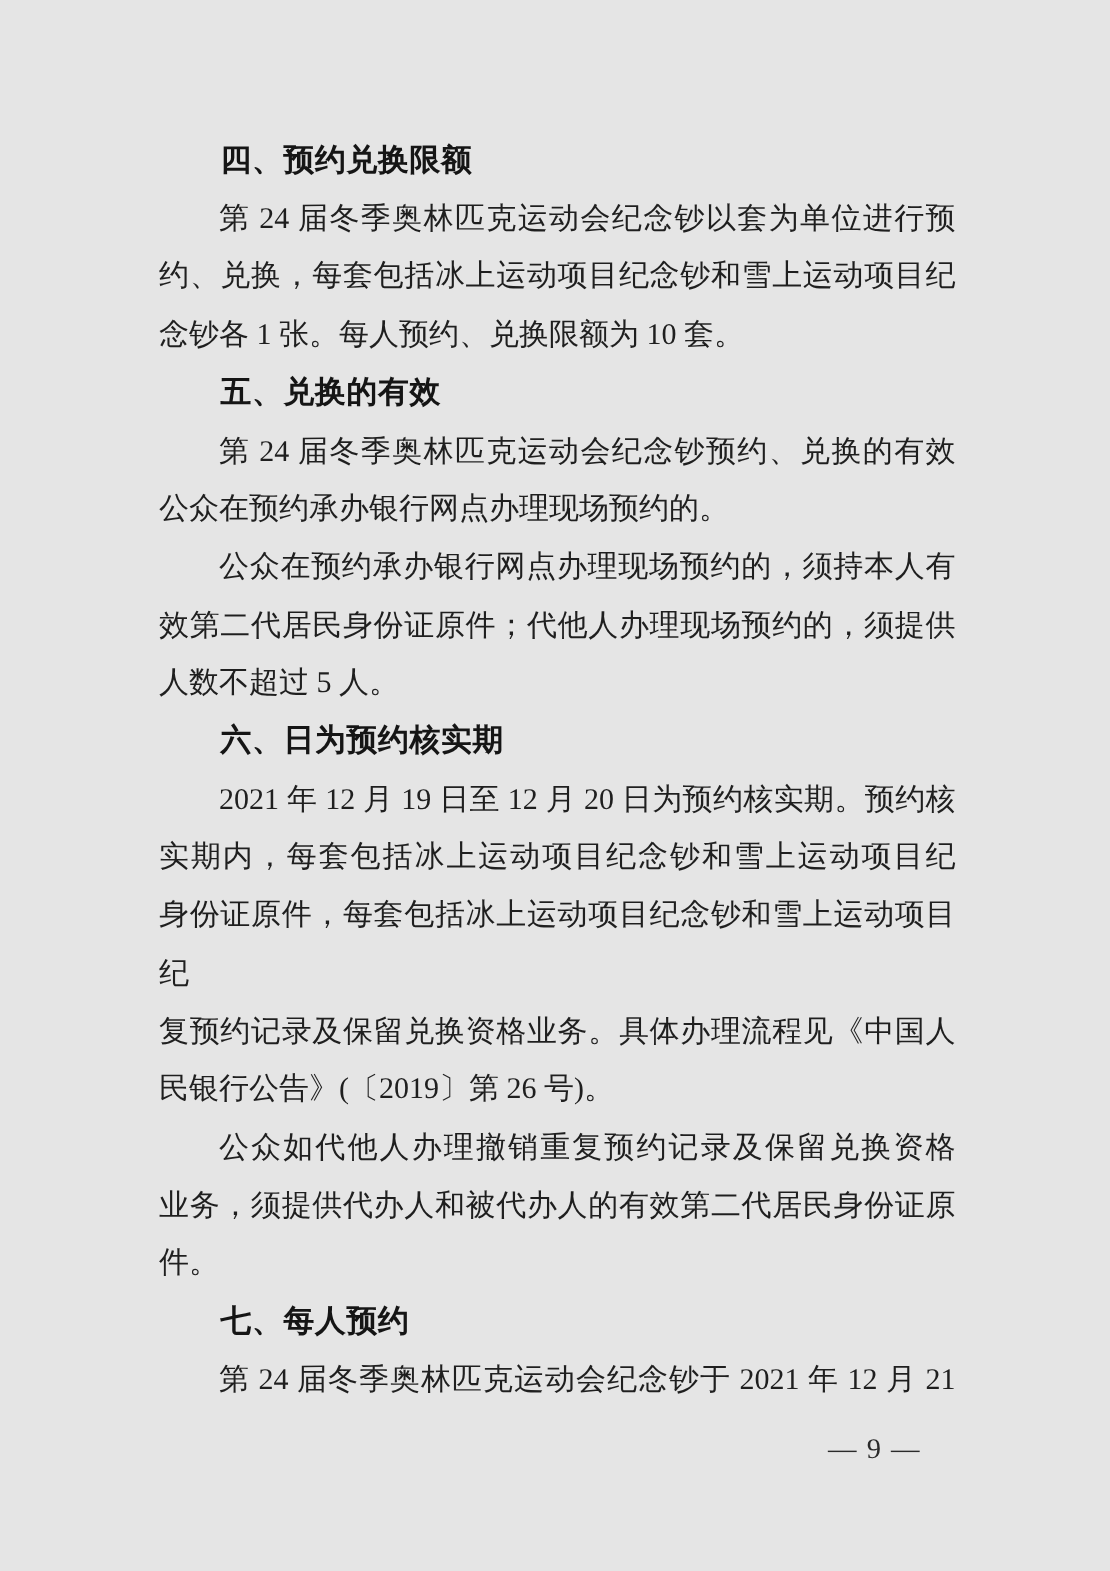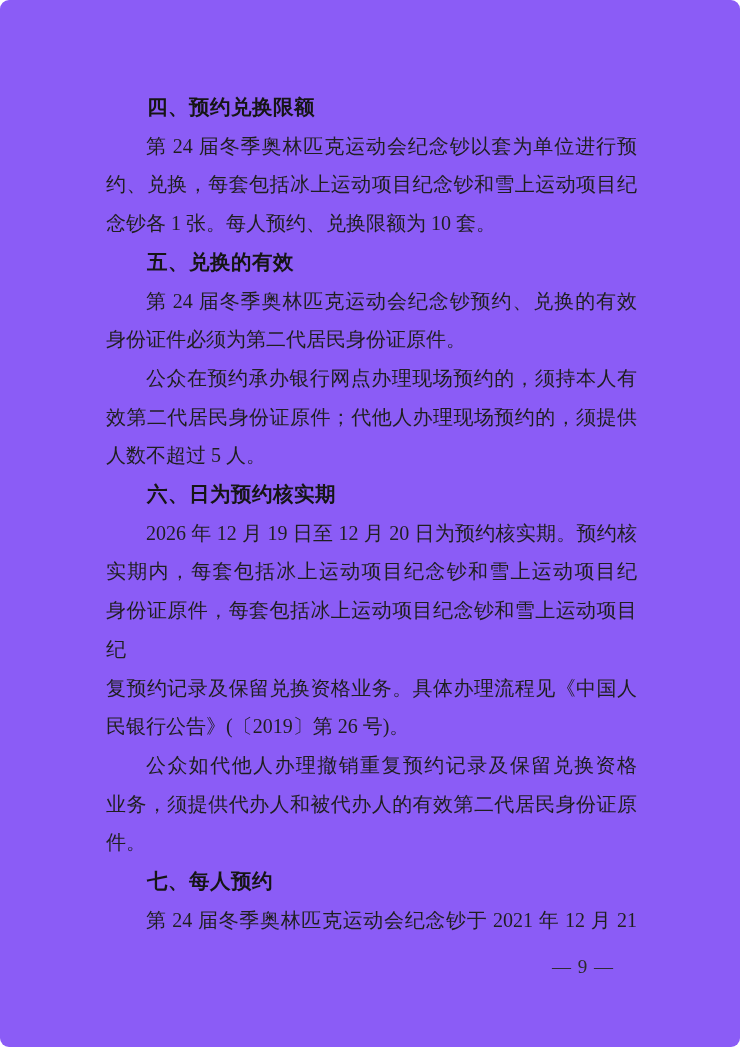--- a/index.html
+++ b/index.html
@@ -11,11 +11,10 @@
     position: relative;
     width: 740px;
     height: 1047px;
-    background: #8b5cf6;
+    background: #e5e5e5;
     overflow: hidden;
     font-family: "Liberation Serif", "DejaVu Serif", serif;
     color: #1f1f1f;
-    border-radius: 9px;
   }
   .content {
     position: absolute;

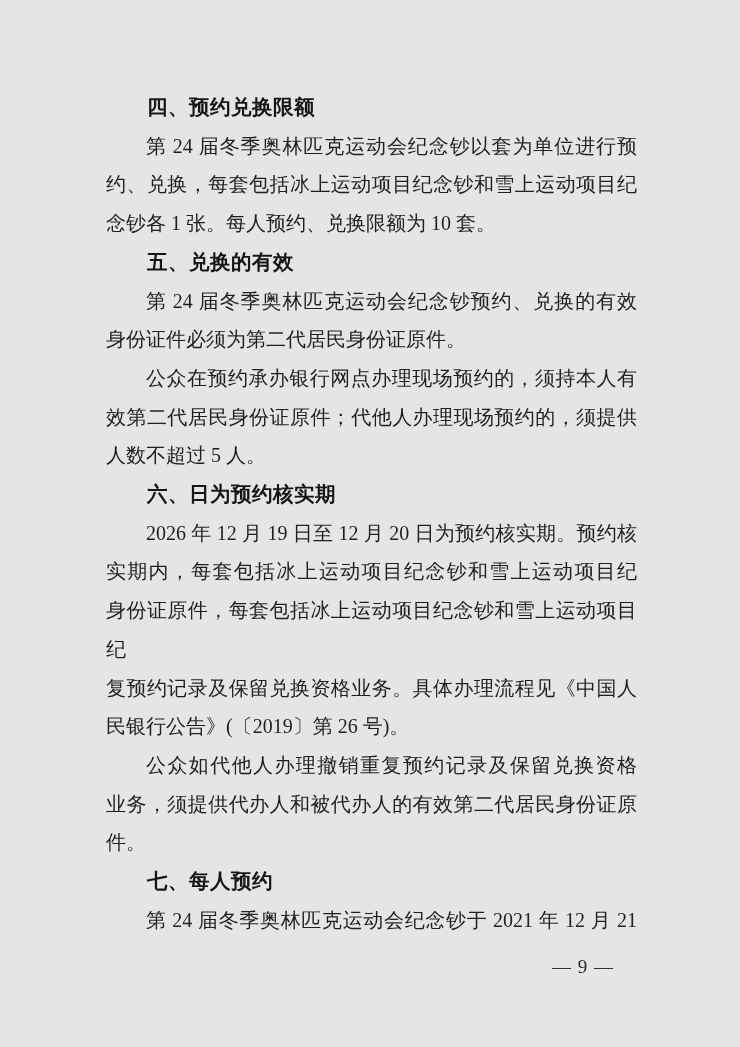--- a/index.html
+++ b/index.html
@@ -81,7 +81,7 @@
       <h2 class="hd">五、兑换的有效</h2>
       <div class="para">
         <p class="ln ind just">第 24 届冬季奥林匹克运动会纪念钞预约、兑换的有效</p>
-        <p class="ln">身份证件必须为第二代居民身份证原件。</p>
+        <p class="ln">公众在预约承办银行网点办理现场预约的。</p>
       </div>
       <div class="para">
         <p class="ln ind just">公众在预约承办银行网点办理现场预约的，须持本人有</p>

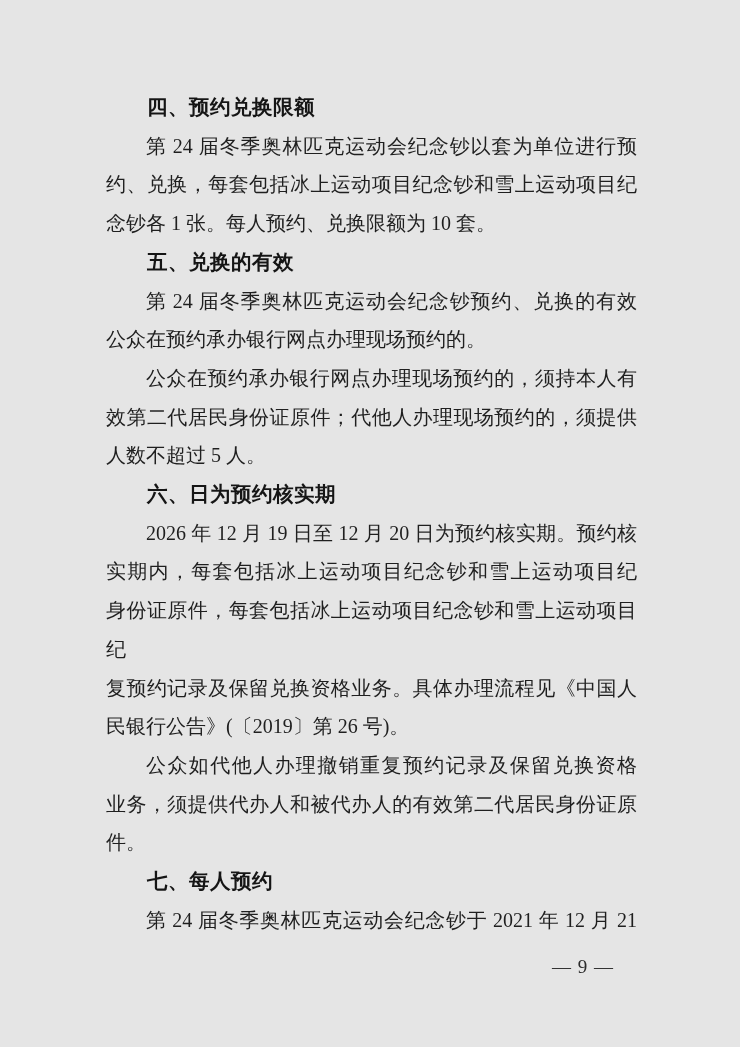--- a/index.html
+++ b/index.html
@@ -93,7 +93,7 @@
     <section class="sec">
       <h2 class="hd">六、日为预约核实期</h2>
       <div class="para">
-        <p class="ln ind just">2026 年 12 月 19 日至 12 月 20 日为预约核实期。预约核</p>
+        <p class="ln ind just">2021 年 12 月 19 日至 12 月 20 日为预约核实期。预约核</p>
         <p class="ln just">实期内，每套包括冰上运动项目纪念钞和雪上运动项目纪</p>
         <p class="ln just">身份证原件，每套包括冰上运动项目纪念钞和雪上运动项目纪</p>
         <p class="ln just">复预约记录及保留兑换资格业务。具体办理流程见《中国人</p>

